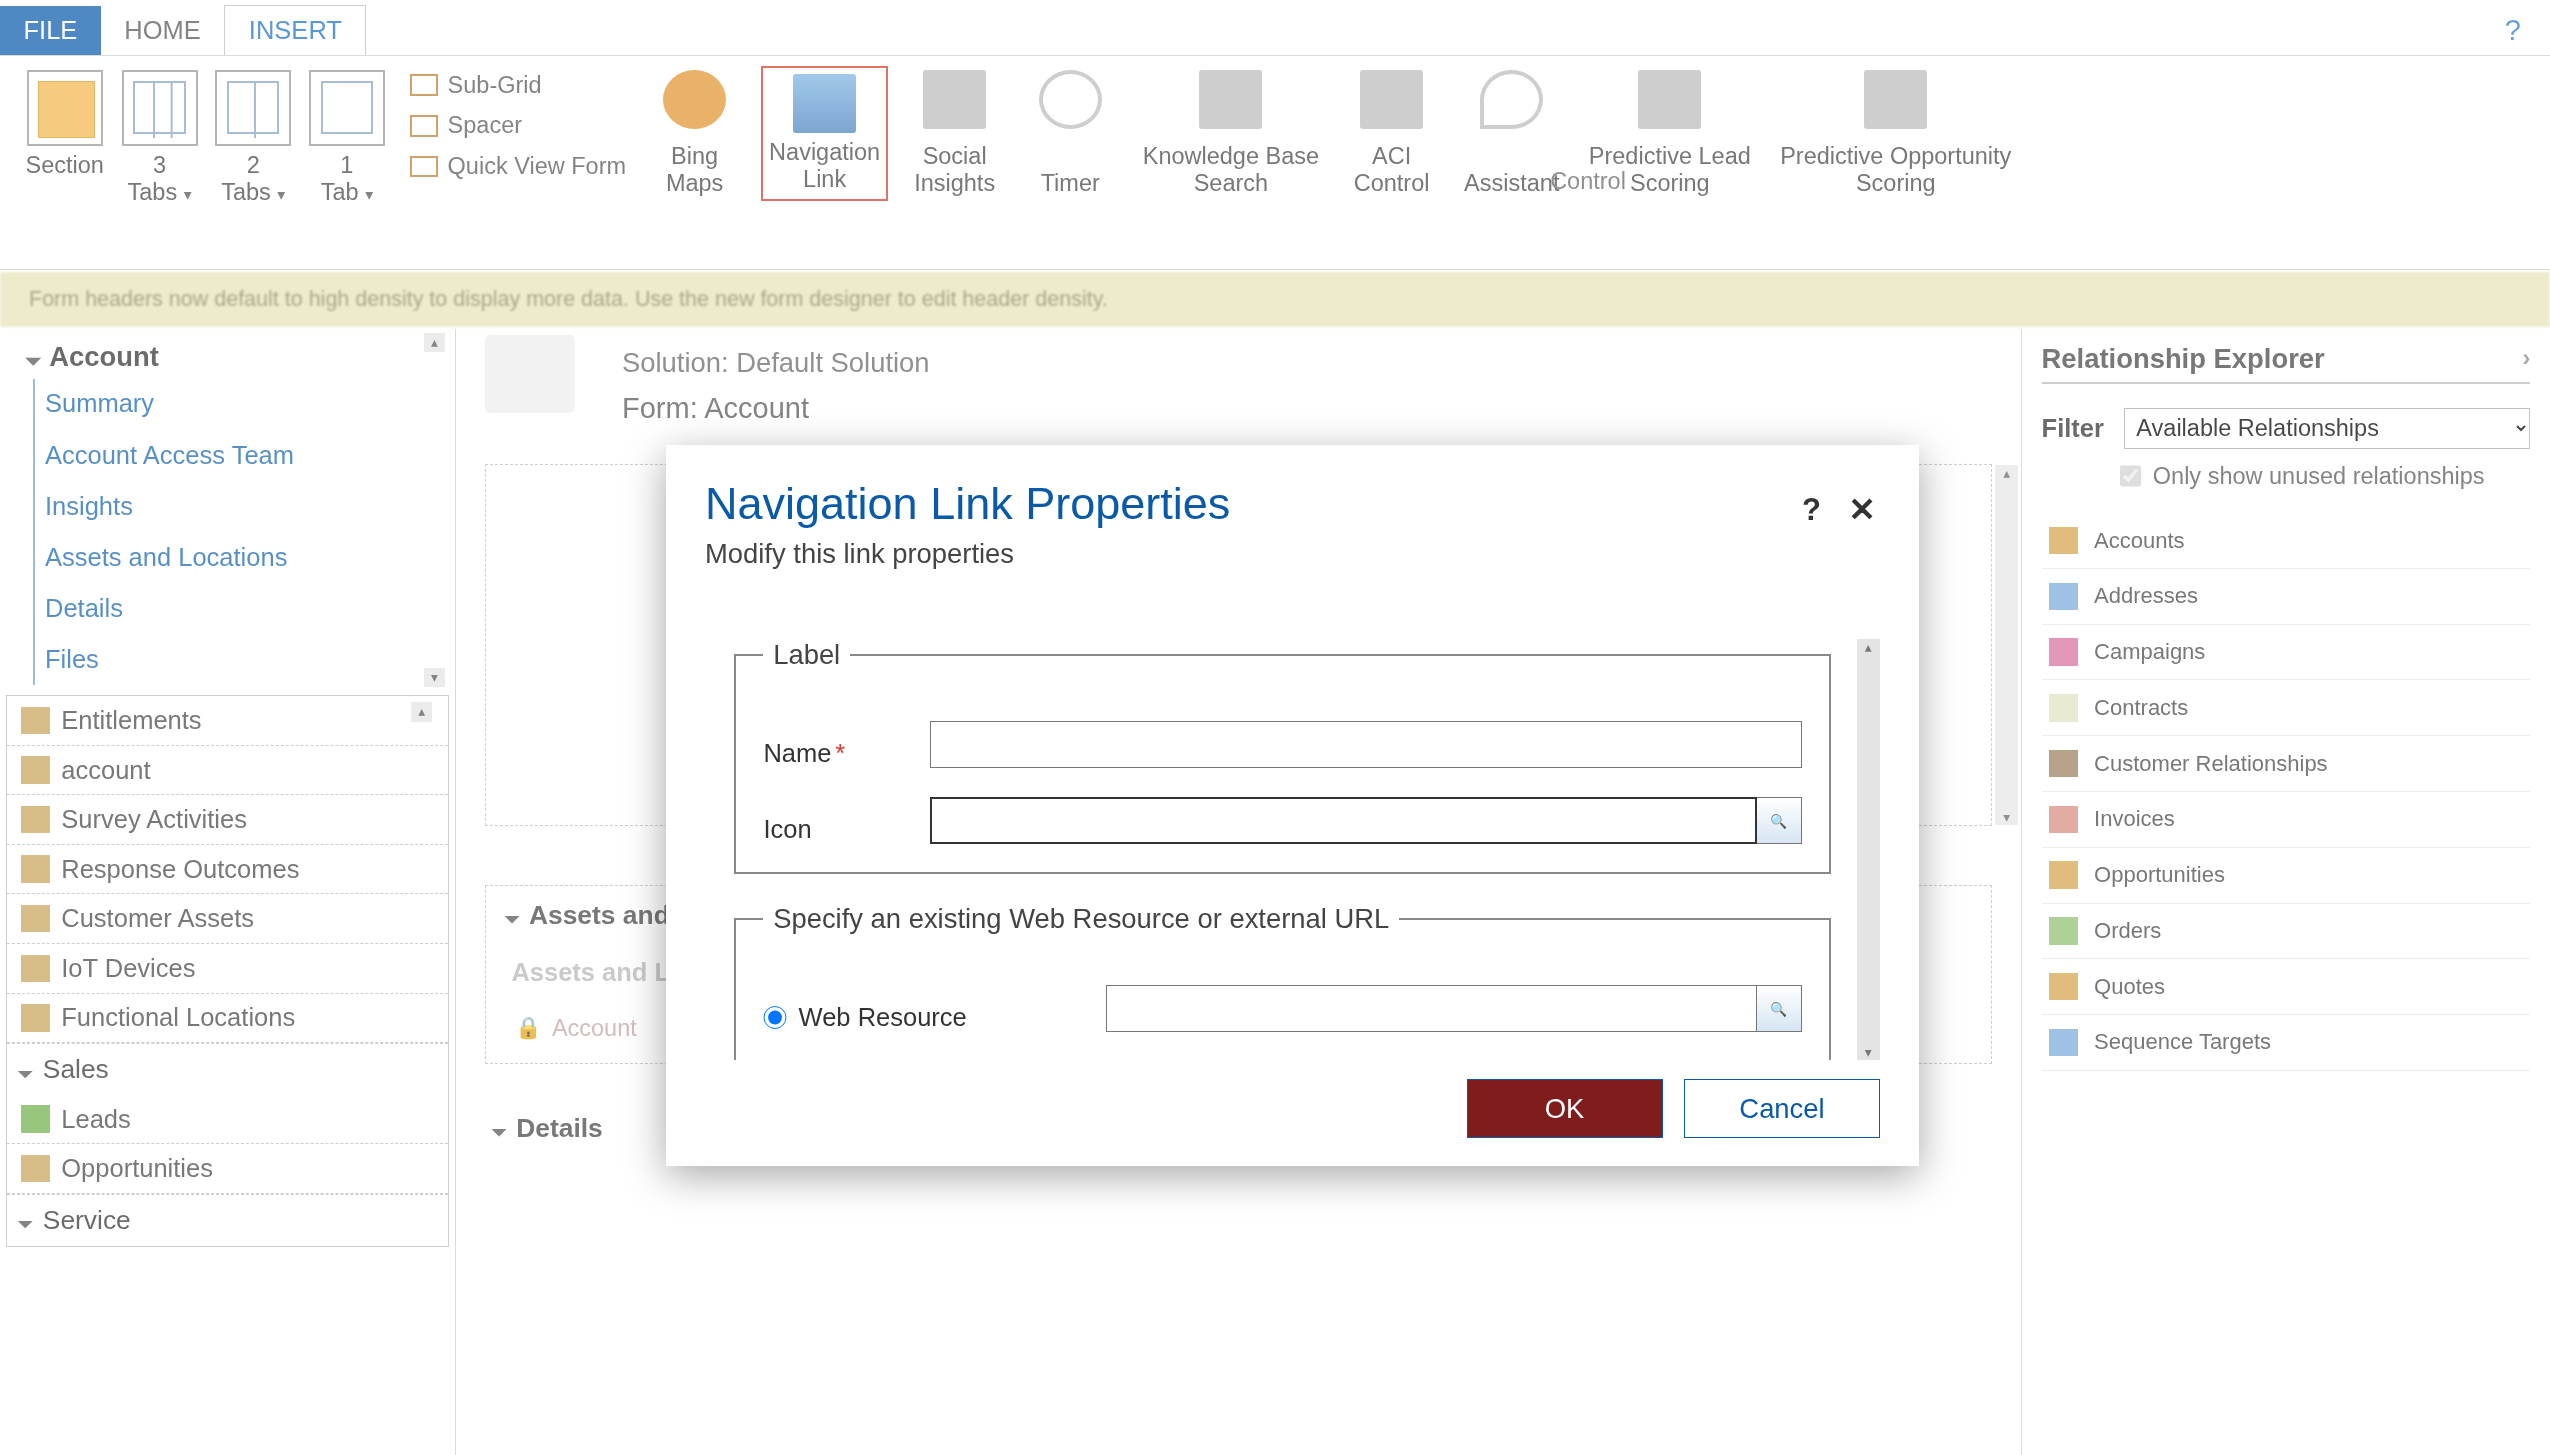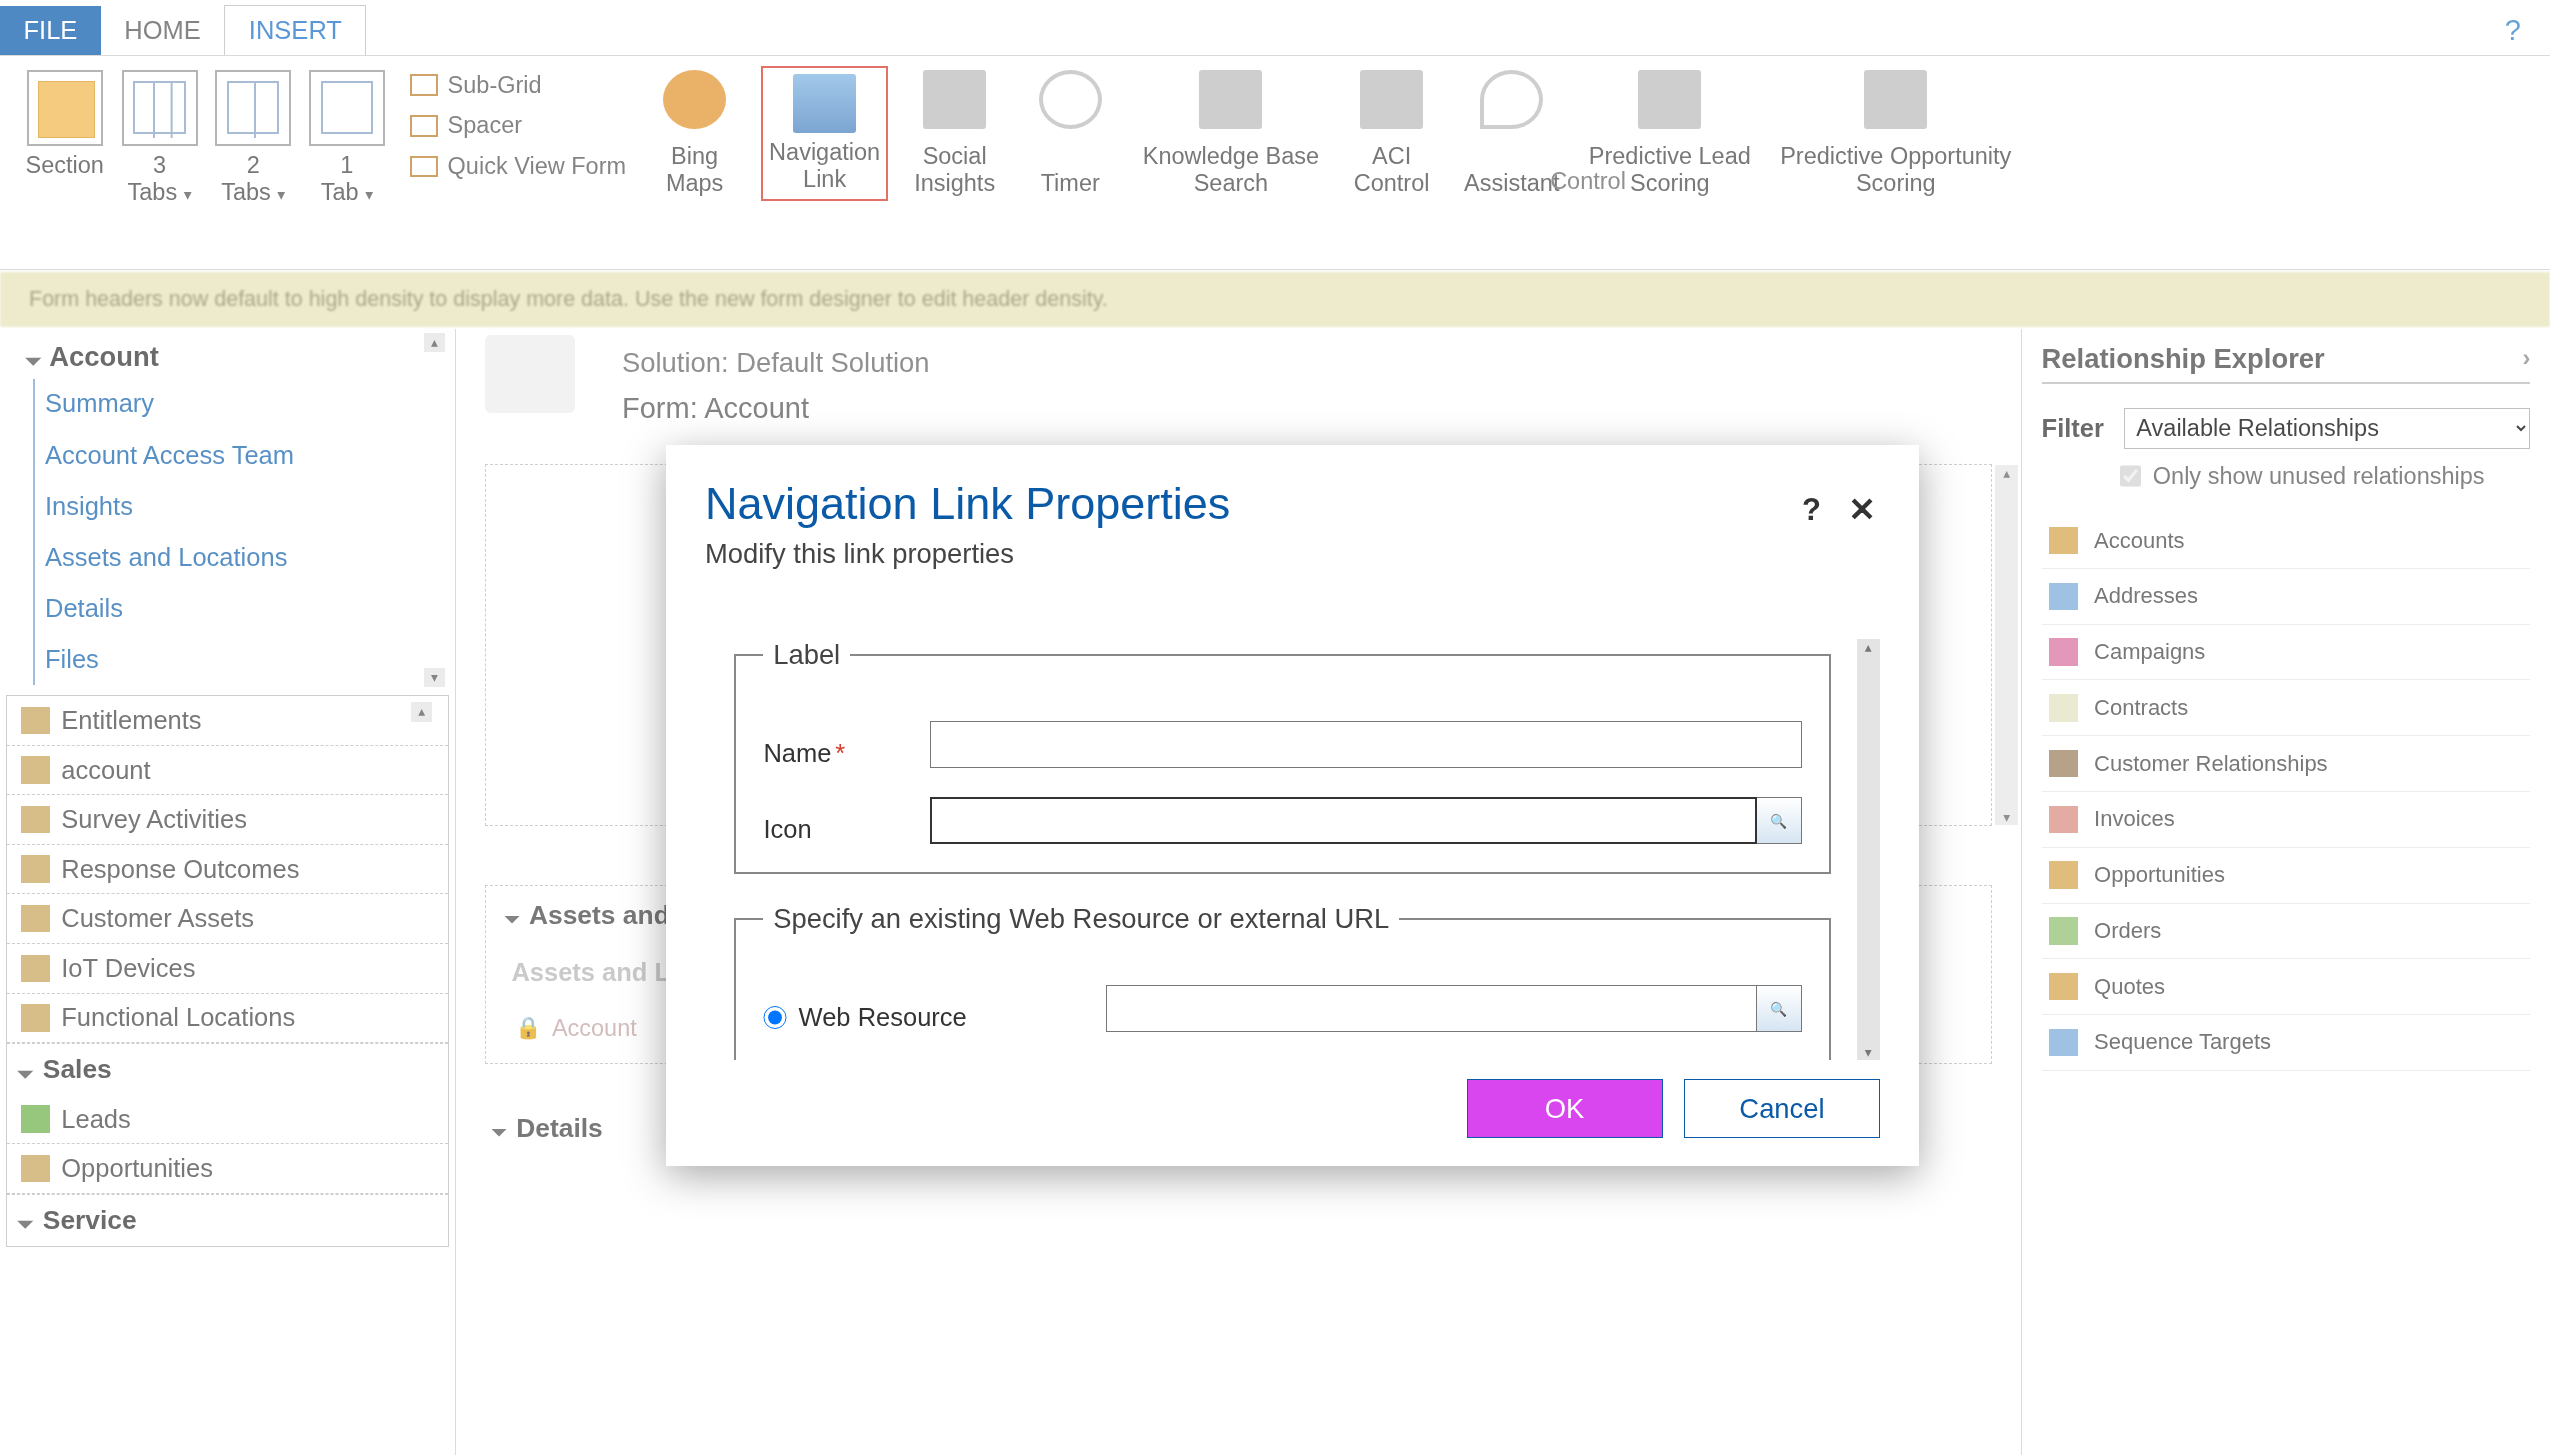--- a/index.html
+++ b/index.html
@@ -54,7 +54,7 @@
 .navlist .sel { background: #d8ecf9; }
 .nav-item { display: flex; align-items: center; gap: 11.7px; padding: 9.8px 13.7px; font-size: 25.5px; color: #444; border-bottom: 1px dashed #bbb; cursor: pointer; }
 .nav-item .ni-ico { width: 29px; height: 27.4px; background: #c8a45a; display: inline-block; }
-.section-hdr { padding: 9.8px 13.7px; font-size: 26.4px; font-weight: 700; color: #333; display: flex; align-items: center; border-top: 1px dashed #bbb; }
+.section-hdr { padding: 9.8px 13.7px; font-size: 26.4px; font-weight: 400; color: #333; display: flex; align-items: center; border-top: 1px dashed #bbb; }
 .section-hdr::before { content: "◢"; transform: rotate(45deg); font-size: 13.7px; color: #555; margin-right: 11.7px; }
 .navlist-scroll { position: absolute; right: 15.7px; width: 21.5px; height: 19.6px; background: #e3e3e3; color: #555; font-size: 13.7px; text-align: center; line-height: 19.6px; cursor: pointer; }
 

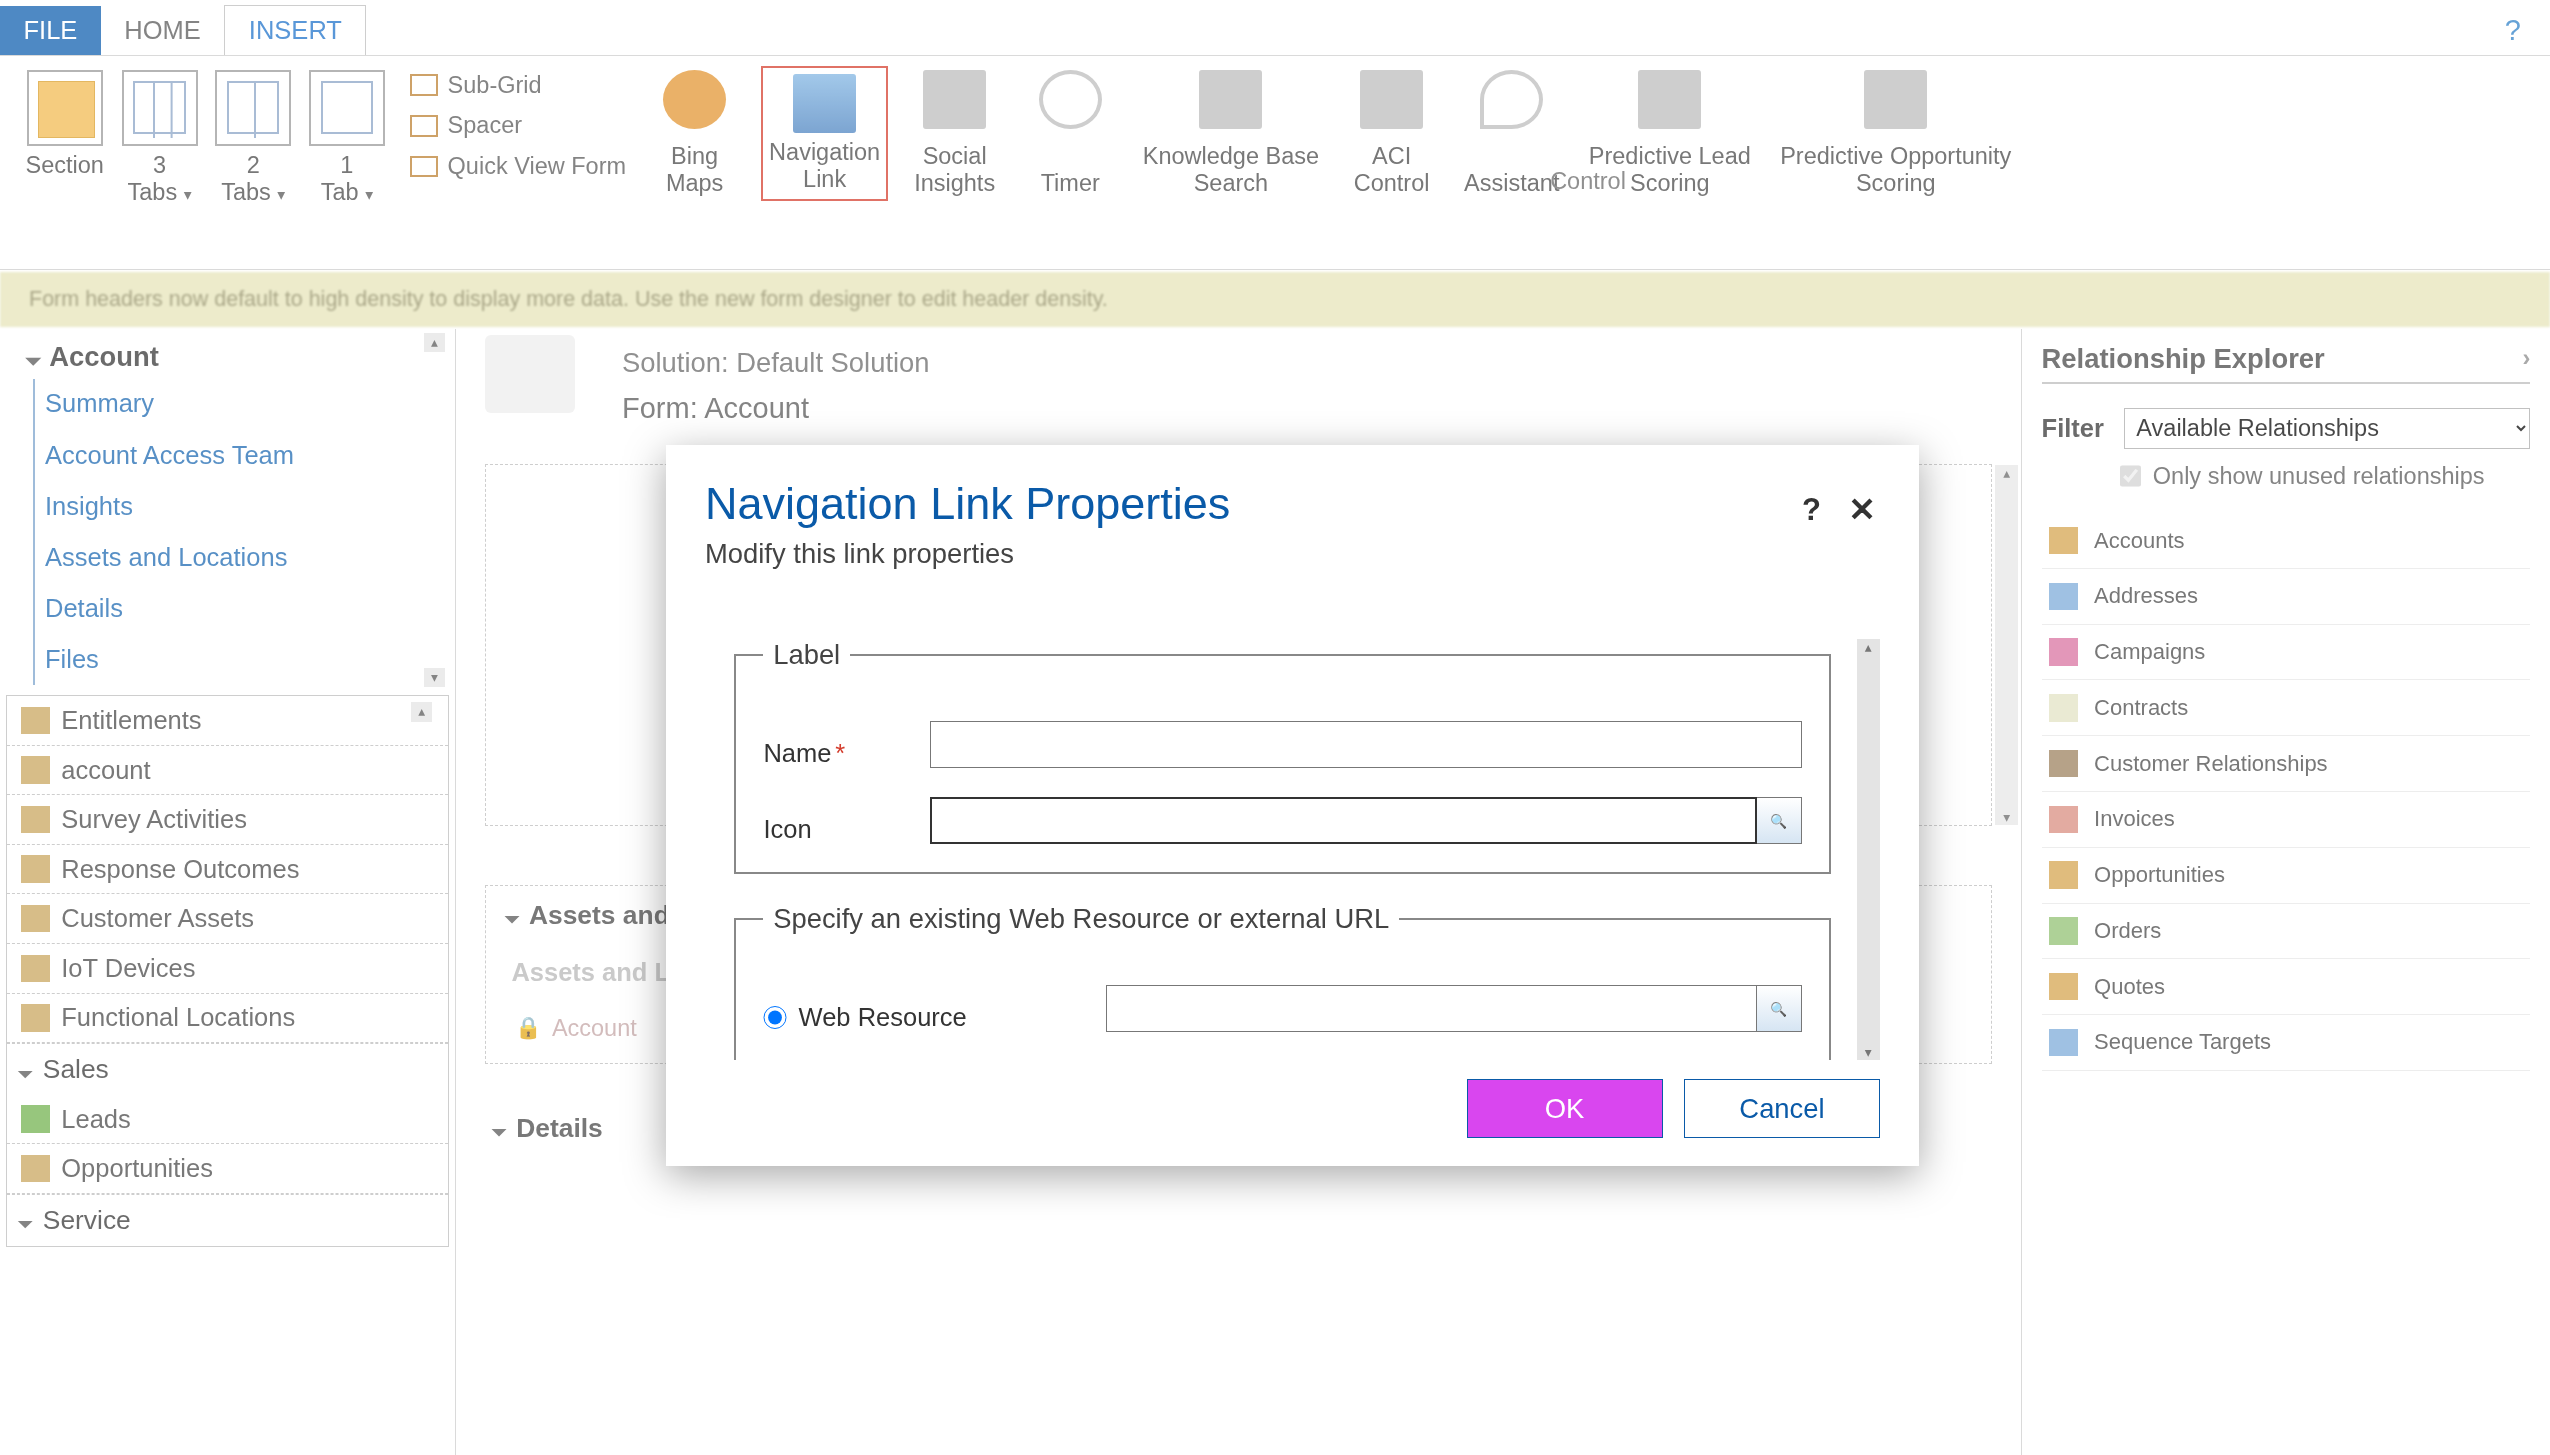--- a/index.html
+++ b/index.html
@@ -114,7 +114,7 @@
 .radio-row input[type=radio] { width: 23.5px; height: 23.5px; }
 .dlg-buttons { display: flex; justify-content: flex-end; gap: 21.5px; margin-top: 19.6px; }
 .btn { min-width: 196px; height: 59px; font-size: 27.4px; border: 1px solid #0a5aa8; cursor: pointer; display: flex; align-items: center; justify-content: center; }
-.btn.primary { background: #d946ef; color: #fff; }
+.btn.primary { background: #7f1d1d; color: #fff; }
 .btn.secondary { background: #fff; color: #0a5aa8; }
 </style>
 </head>

